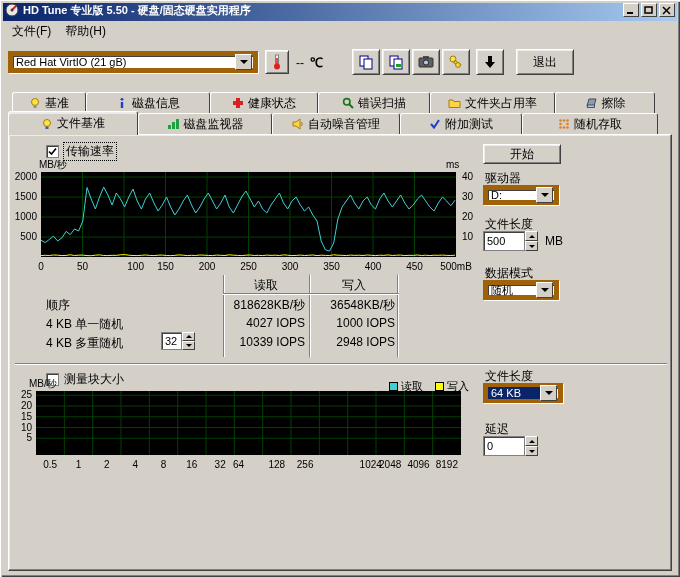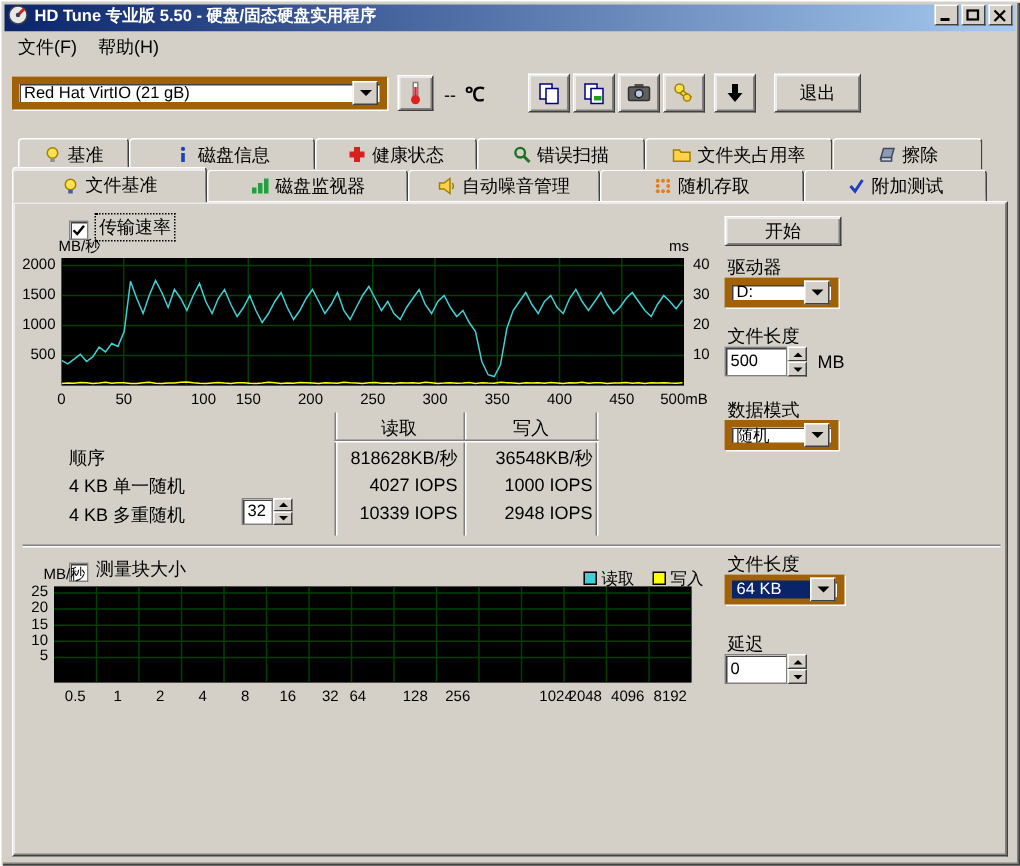--- a/index.html
+++ b/index.html
@@ -218,6 +218,12 @@
         </svg>
       <span>自动噪音管理</span>
     </div>
+    <div class="tab" style="width:122px;">
+      <svg width="12" height="12" viewBox="0 0 12 12">
+          <polyline points="2,6 5,9.5 10,2" fill="none" stroke="#2040c0" stroke-width="2"></polyline>
+        </svg>
+      <span>附加测试</span>
+    </div>
     <div class="tab" style="width:136px;">
       <svg width="12" height="12" viewBox="0 0 12 12">
           <circle cx="2.5" cy="2.5" r="1.3" fill="#e08020"></circle>
@@ -230,12 +236,6 @@
           <circle cx="9.5" cy="9.5" r="1.3" fill="#e08020"></circle>
         </svg>
       <span>随机存取</span>
-    </div>
-    <div class="tab" style="width:122px;">
-      <svg width="12" height="12" viewBox="0 0 12 12">
-          <polyline points="2,6 5,9.5 10,2" fill="none" stroke="#2040c0" stroke-width="2"></polyline>
-        </svg>
-      <span>附加测试</span>
     </div>
   </div>
 

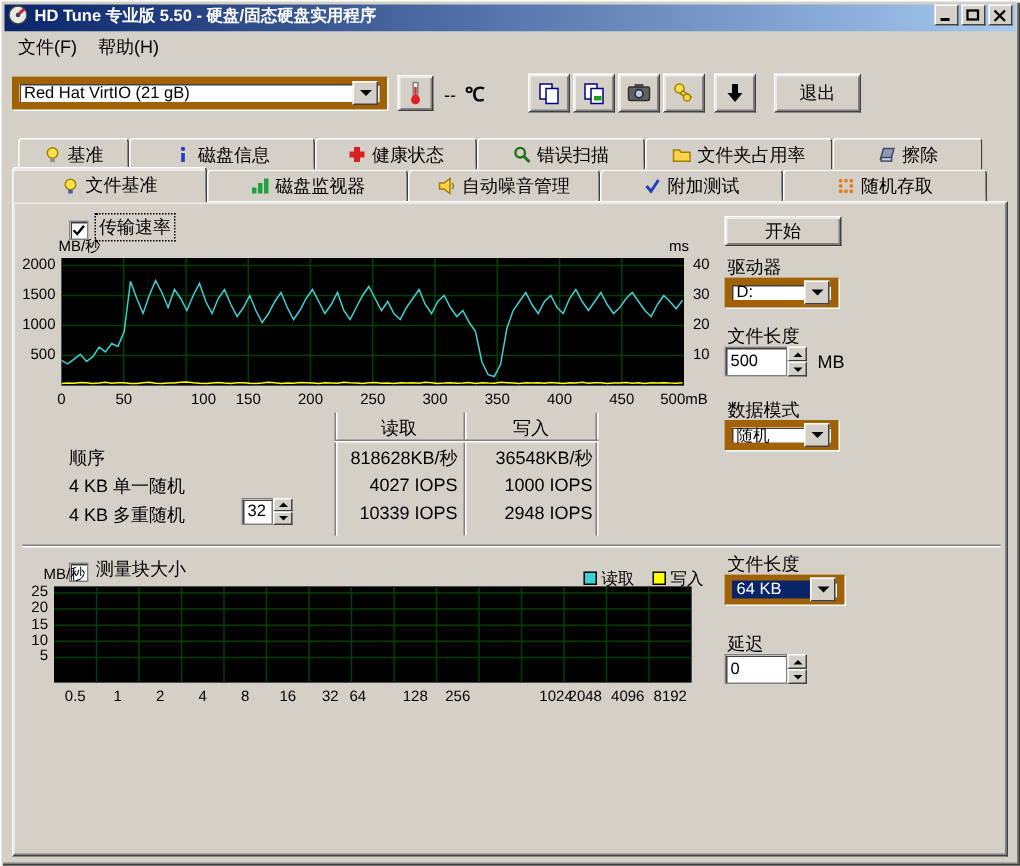--- a/index.html
+++ b/index.html
@@ -48,7 +48,7 @@
            border-right:1px solid #404040; border-bottom:1px solid #404040;
            box-shadow: inset -1px -1px 0 #808080, inset 1px 1px 0 #ececec; }
   .panel > * { position:absolute; }
-  .check { display:flex; align-items:flex-end; gap:5px; }
+  .check { display:flex; align-items:center; gap:5px; }
   .checkbox { width:13px; height:13px; background:#fff; border:1px solid #808080;
               box-shadow: inset 1px 1px 0 #404040; display:flex; align-items:center; justify-content:center; }
   .focus-dotted { outline:1px dotted #000; padding:0 2px; }

